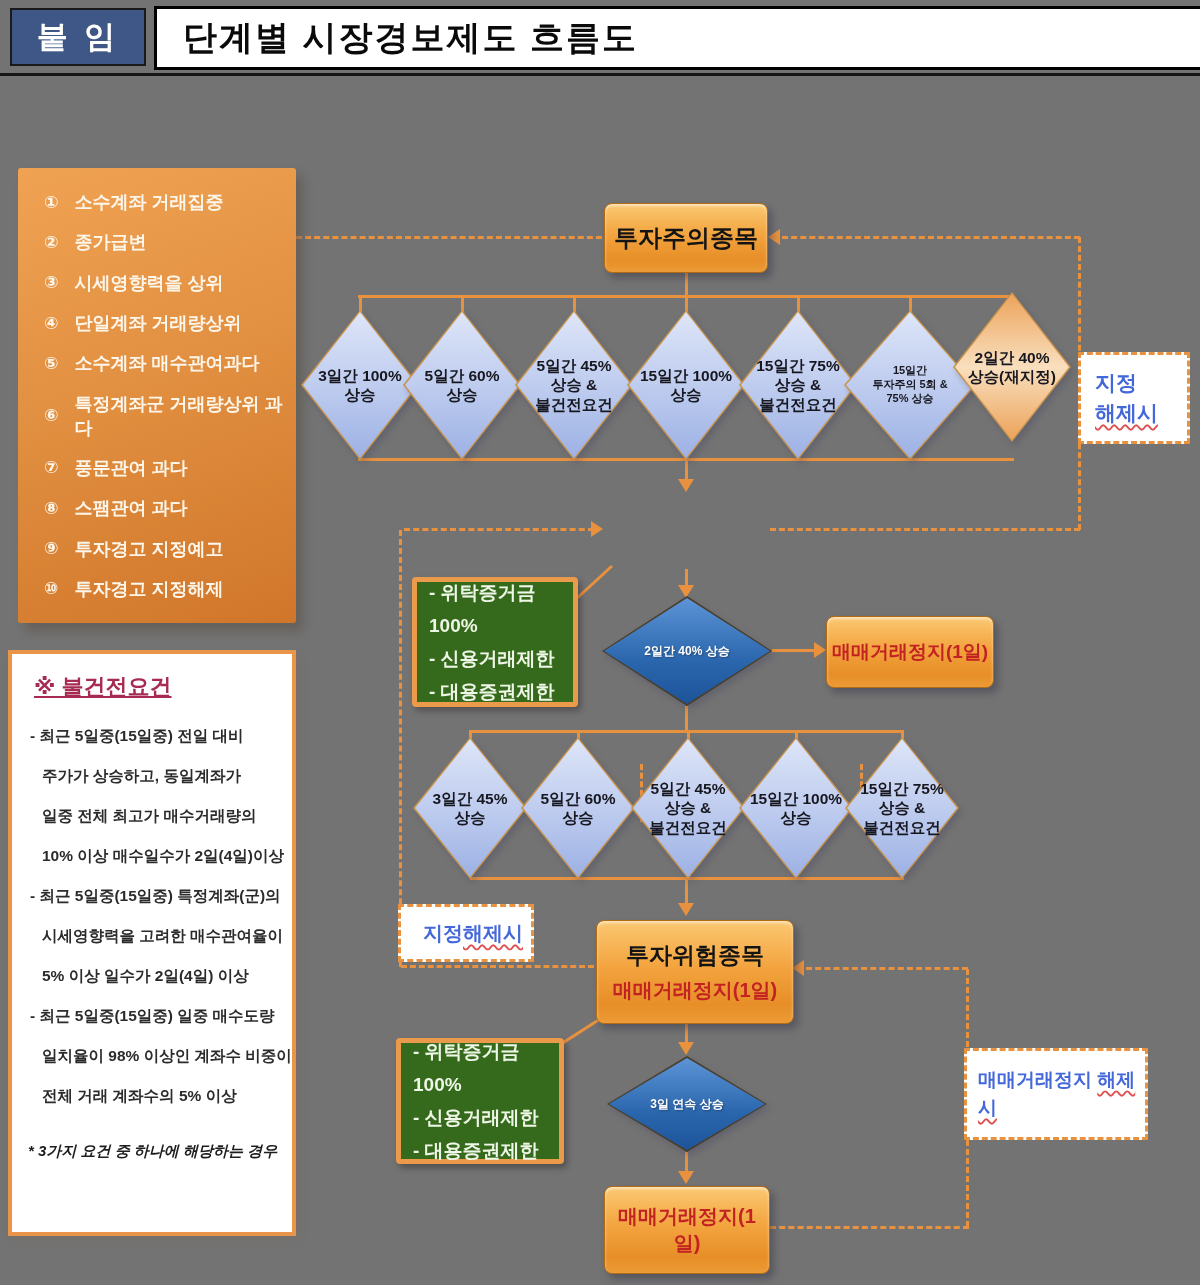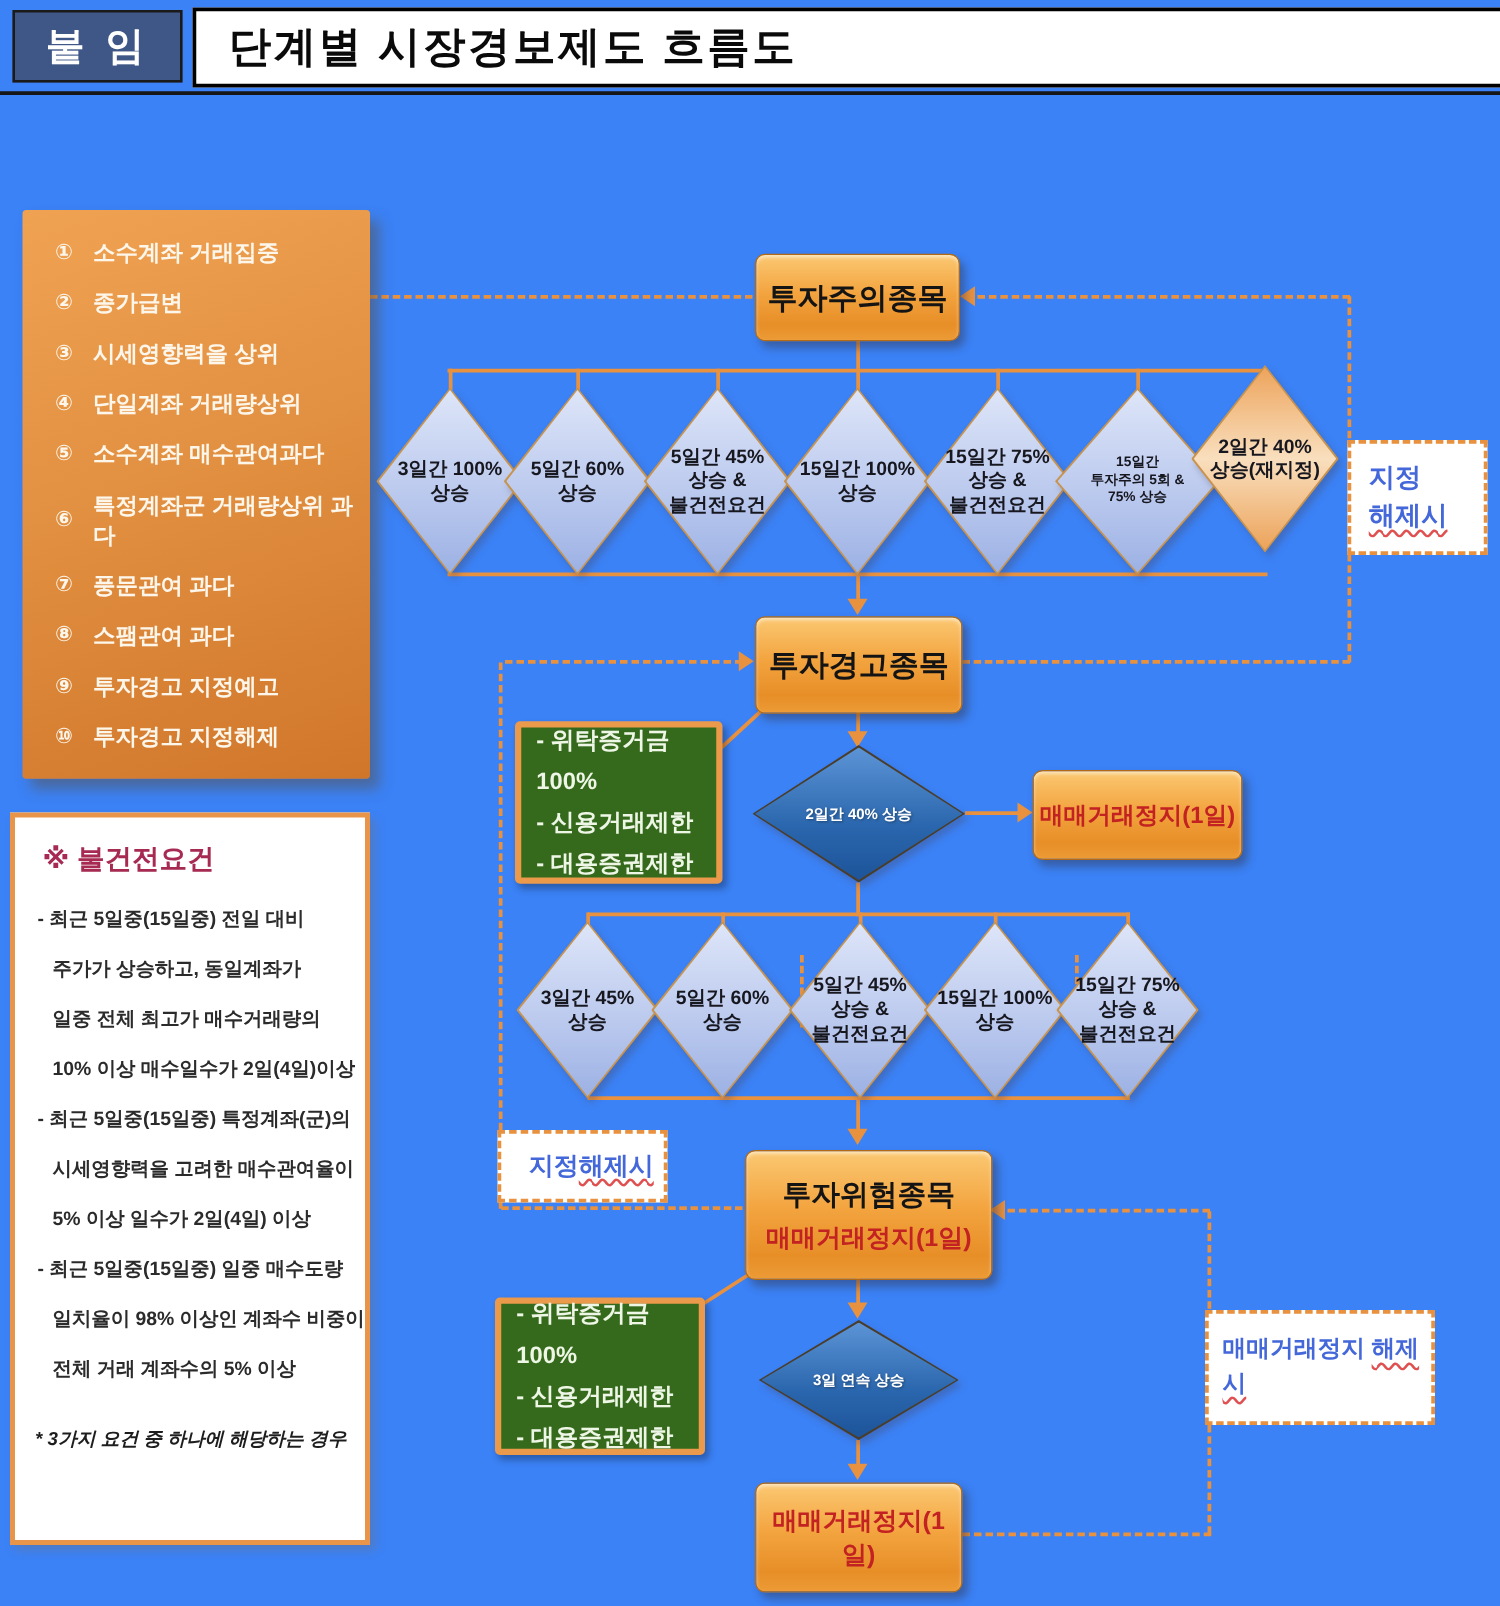--- a/index.html
+++ b/index.html
@@ -4,7 +4,7 @@
 <style>
   html,body{margin:0;padding:0;background:#fff;}
   body{font-family:"Liberation Sans","DejaVu Sans",sans-serif;}
-  #canvas{position:relative;width:1200px;height:1285px;background:#3b82f6;overflow:hidden;}
+  #canvas{position:relative;width:1200px;height:1285px;background:#737373;overflow:hidden;}
 
   
   .badge{position:absolute;left:10px;top:8px;width:132px;height:54px;background:#3f5786;border:2px solid #1a1a1a;

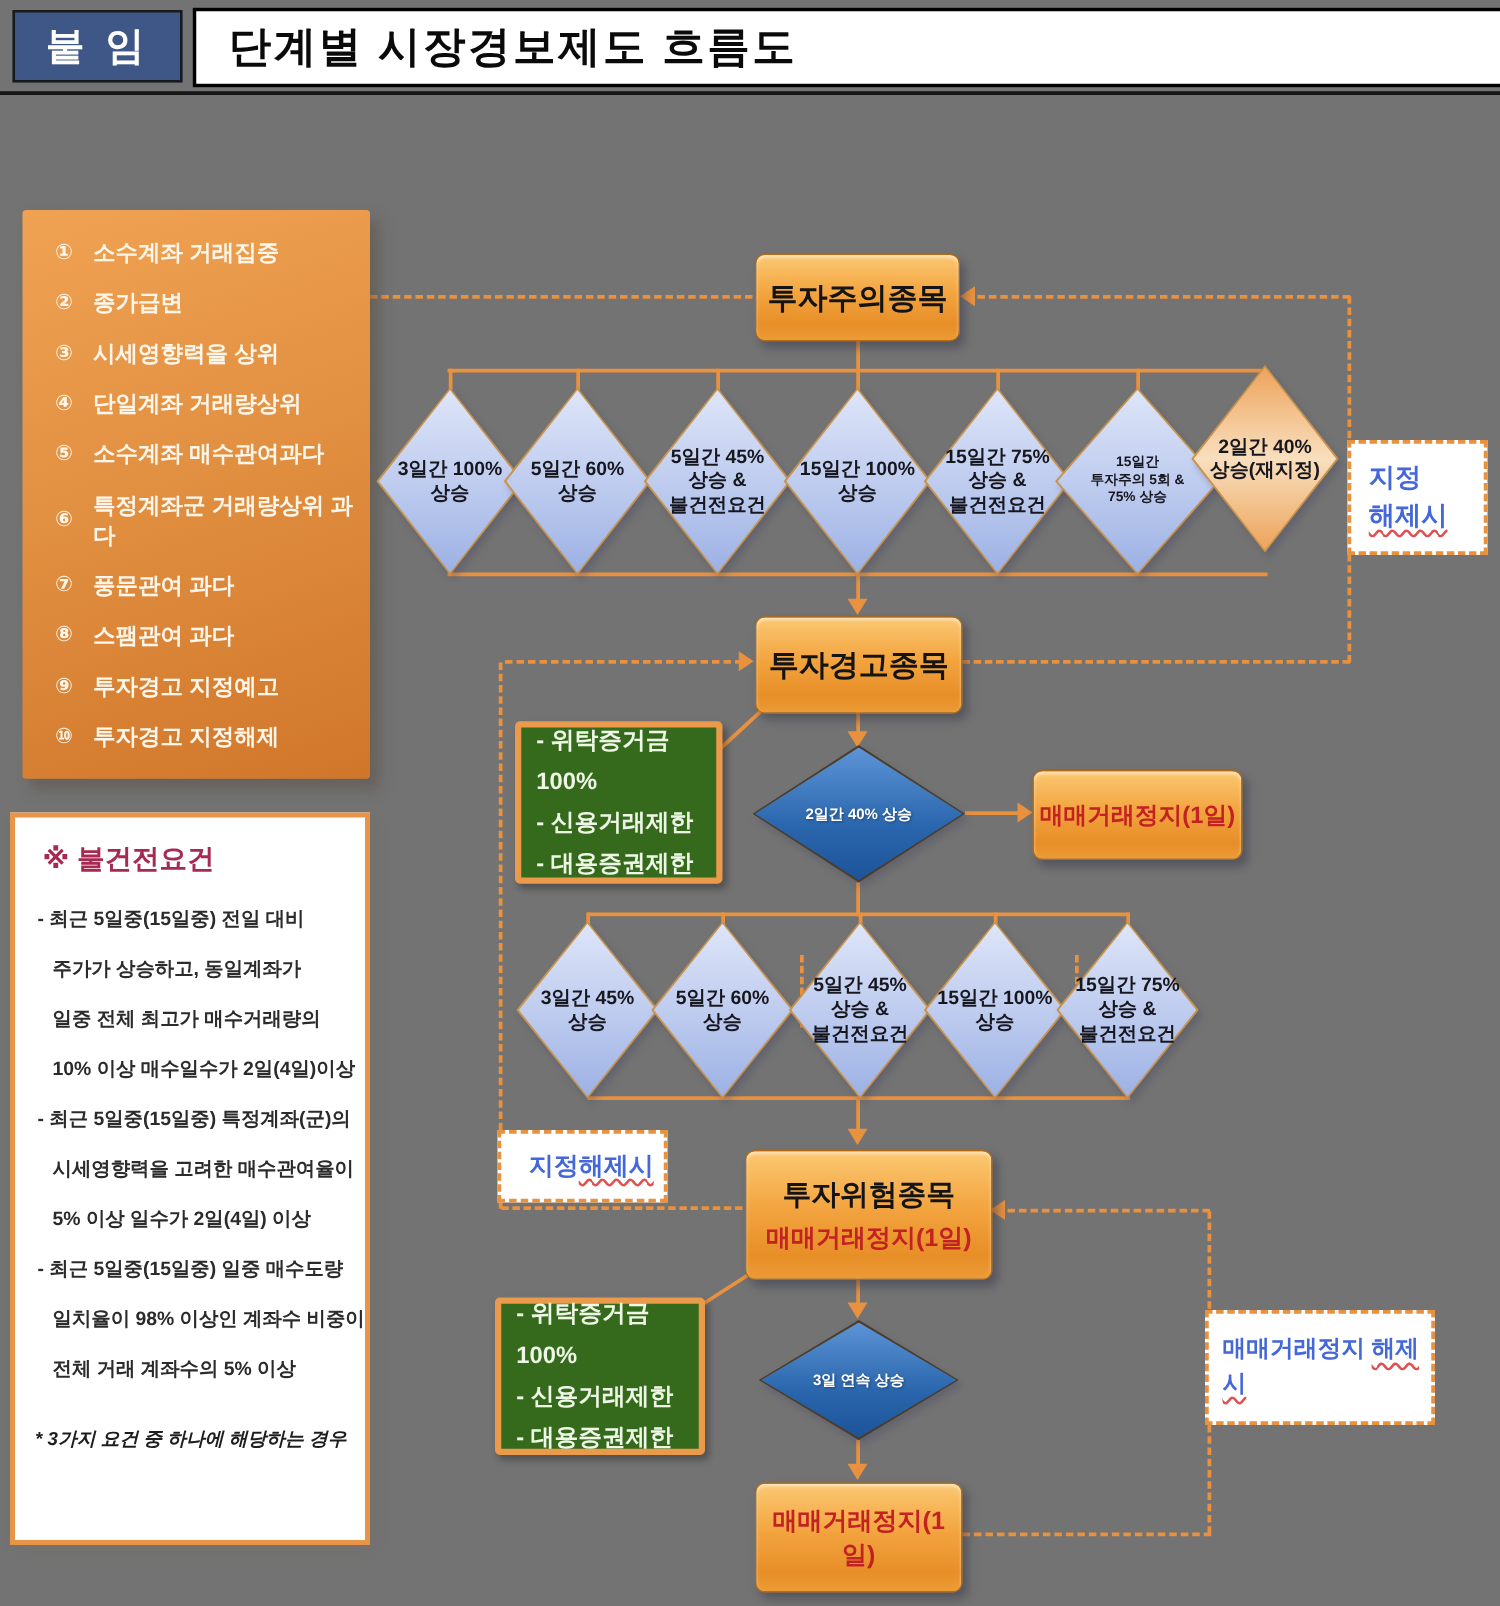--- a/index.html
+++ b/index.html
@@ -191,7 +191,6 @@
   <div class="dline-h" style="left:770px;top:1226px;width:199px"></div>
 
   <div class="obox" style="left:604px;top:203px;width:162px;height:68px;font-size:24px">투자주의종목</div>
-  <div class="obox" style="left:604px;top:493px;width:164px;height:76px;font-size:24px">투자경고종목</div>
   <div class="obox" style="left:596px;top:920px;width:196px;height:102px;font-size:23px;gap:6px">
     <div>투자위험종목</div>
     <div class="red" style="font-size:20px">매매거래정지(1일)</div>

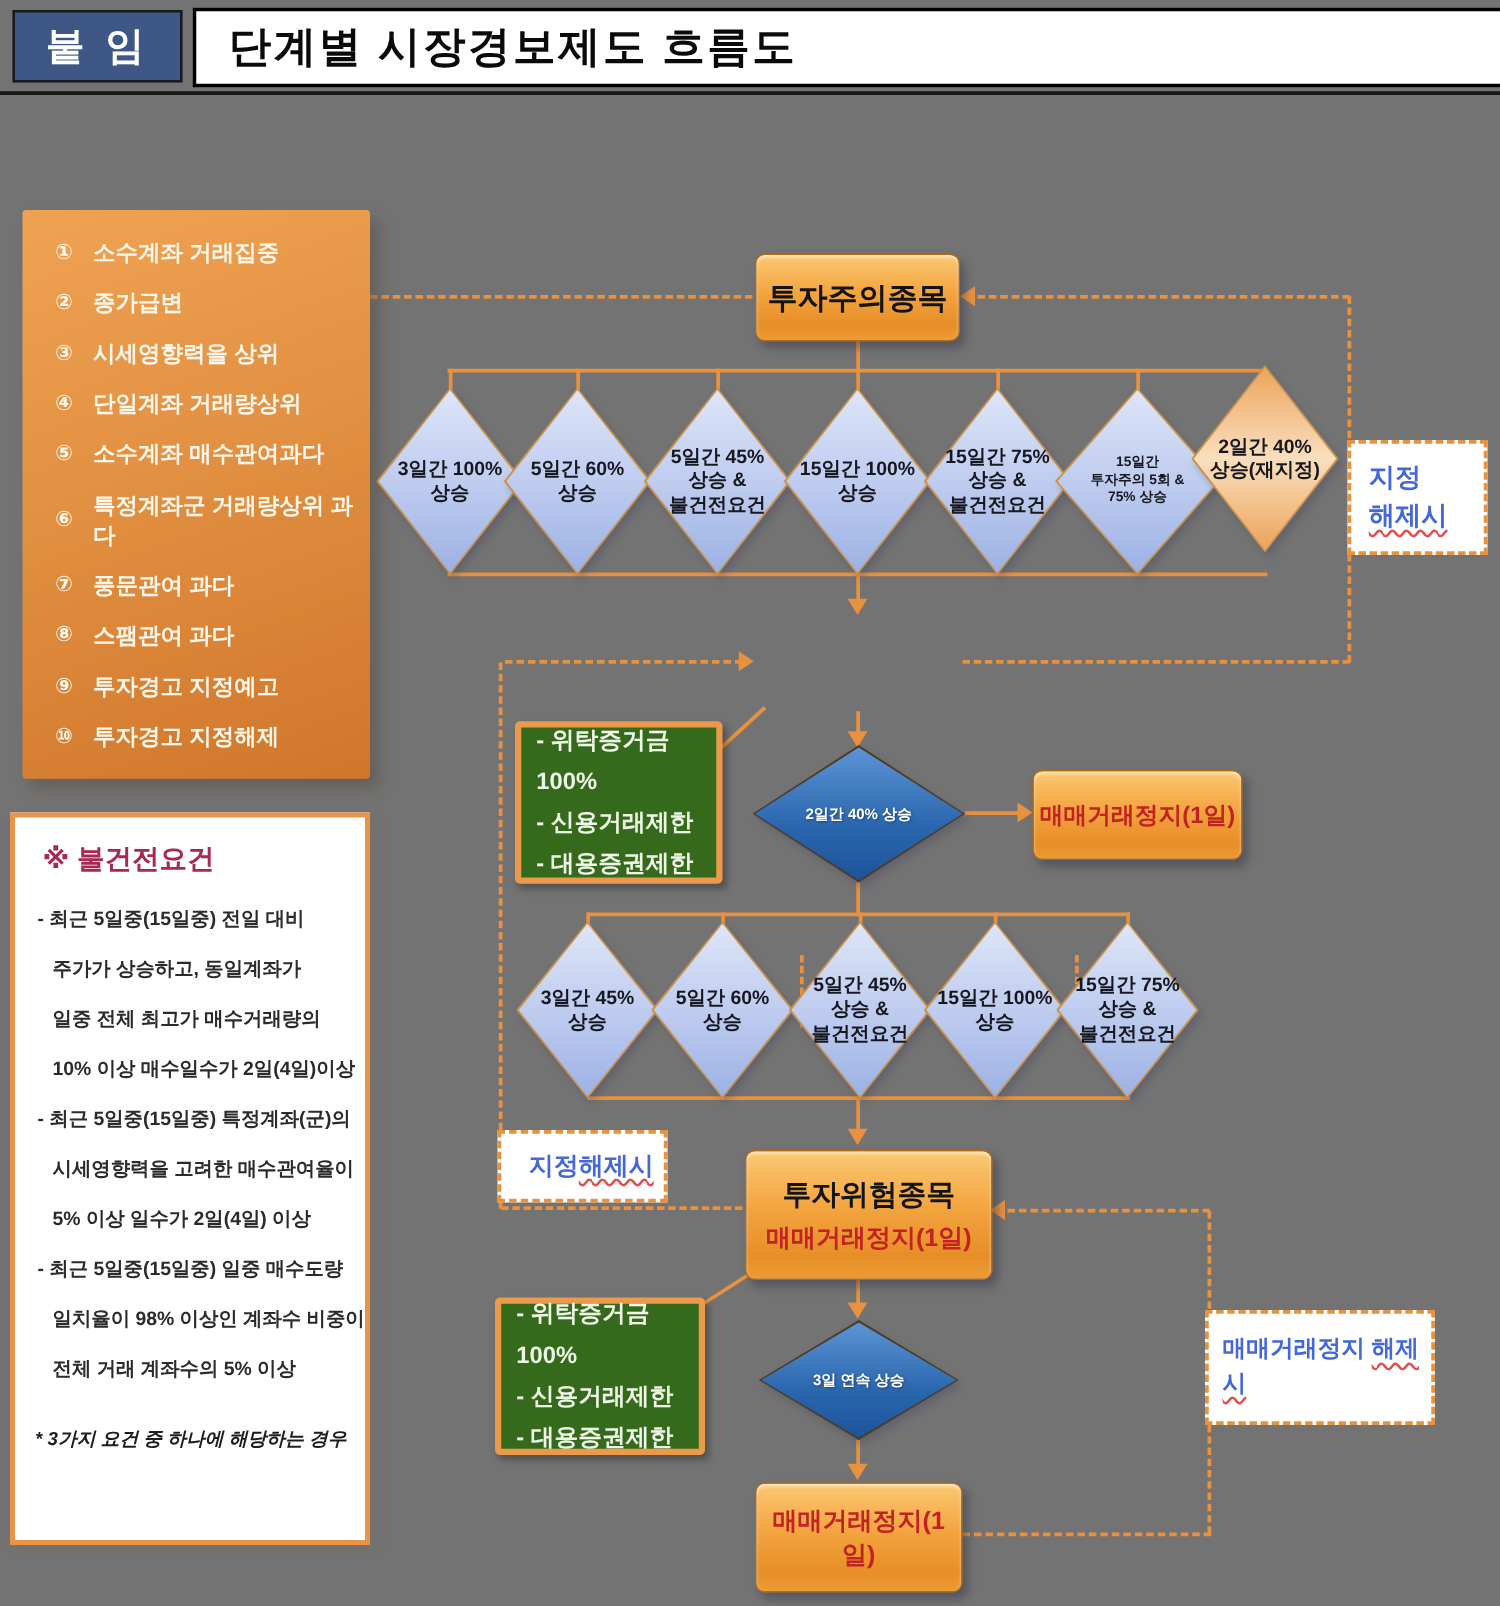--- a/index.html
+++ b/index.html
@@ -24,7 +24,7 @@
   
   .rpanel{position:absolute;left:8px;top:650px;width:288px;height:586px;background:#fff;border:4px solid #e8954a;
           box-shadow:4px 5px 7px rgba(120,110,100,.35);box-sizing:border-box;padding:16px 8px 10px 14px;z-index:2;}
-  .r-title{color:#a62a52;font-size:22px;font-weight:bold;margin:2px 0 14px 8px;}
+  .r-title{color:#a62a52;font-size:22px;font-weight:bold;margin:2px 0 14px 8px;text-decoration:underline;}
   .req-line{font-size:15.5px;font-weight:bold;color:#2b2b2b;line-height:40px;padding-left:4px;white-space:nowrap;}
   .req-line.cont{padding-left:16px;}
   .r-foot{font-size:15px;font-weight:bold;font-style:italic;color:#1d1d1d;margin:26px 0 0 2px;}

